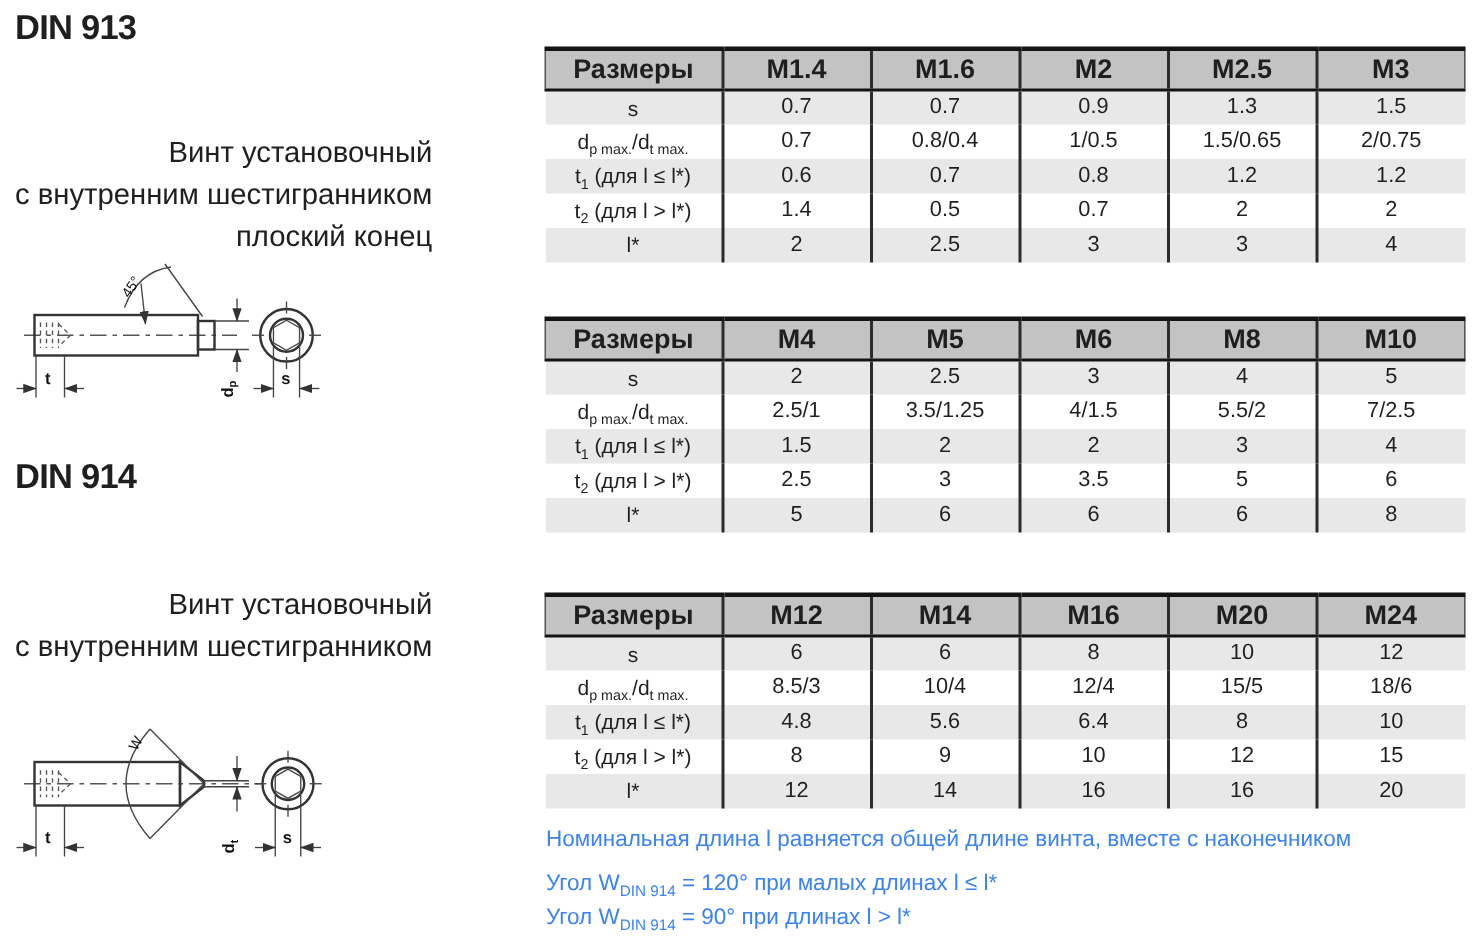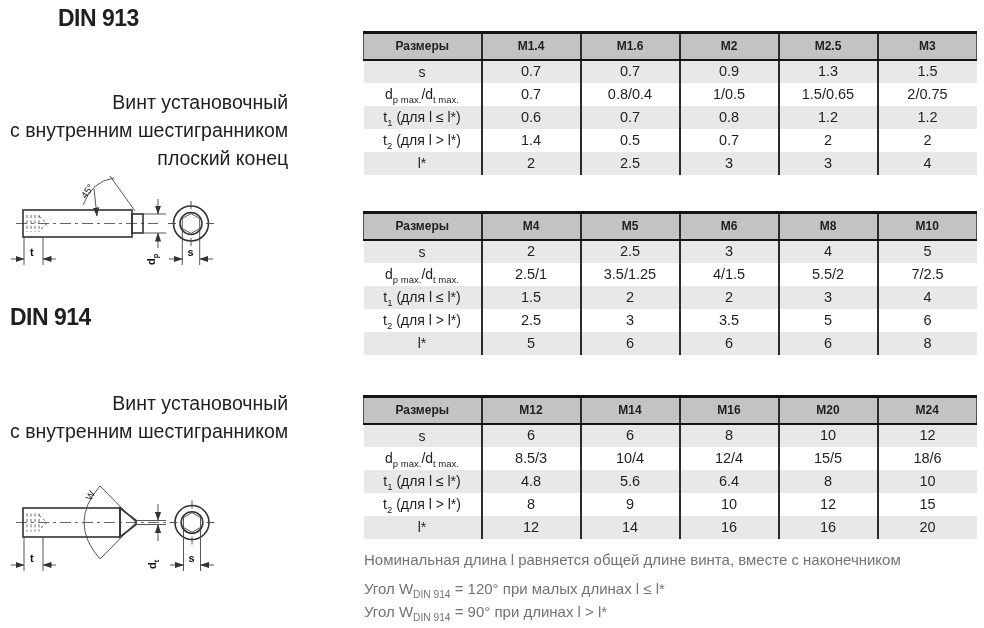--- a/index.html
+++ b/index.html
@@ -13,7 +13,7 @@
   
   .std-block { left:10px; font-weight:bold; font-size:23px; line-height:30px; letter-spacing:-0.5px; }
   .desc-block { left:10px; font-size:19.5px; line-height:28px;text-align:right; }
-  .std-1 { top:3px;margin-left:48px; }
+  .std-1 { top:3px; }
   .desc-1 { top:88px; }
   .std-2 { top:302px; }
   .desc-2 { top:389px; }

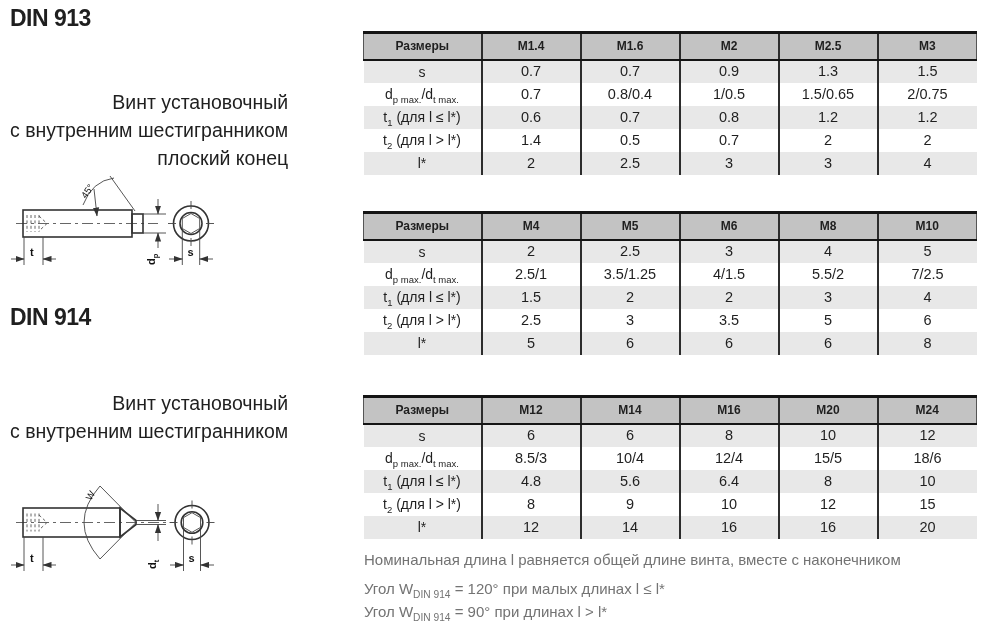--- a/index.html
+++ b/index.html
@@ -30,7 +30,7 @@
     padding:0;
   }
   table.dim thead th {
-    height:27px; font-size:12px; font-weight:bold; background:#c3c3c3;
+    height:27px; font-size:18px; font-weight:bold; background:#c3c3c3;
     border-top:3px solid #141414; border-bottom:2px solid #141414;
   }
   table.dim thead th:first-child { border-left:1px solid #555; }

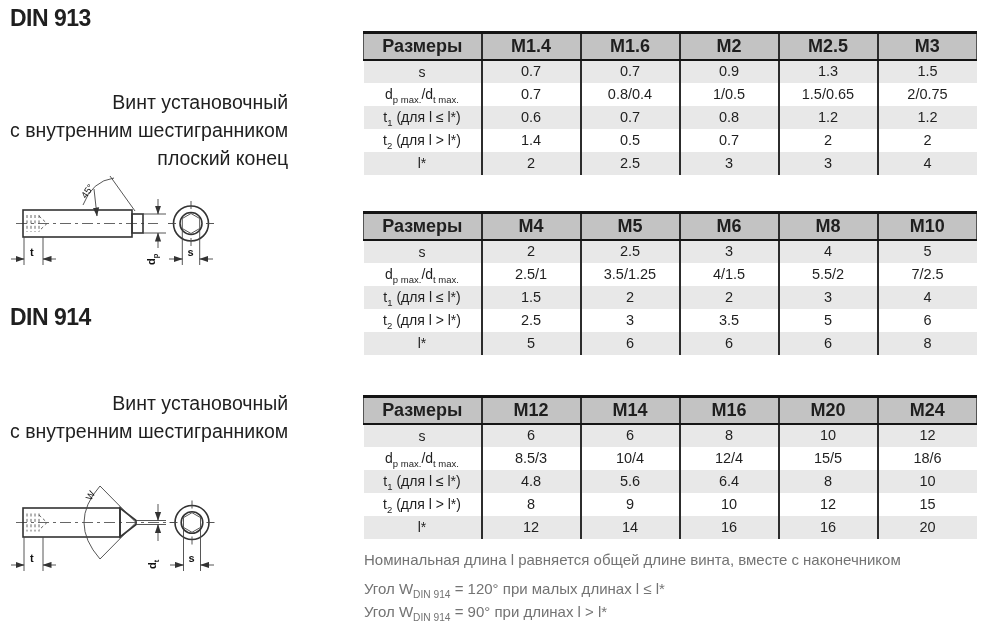--- a/index.html
+++ b/index.html
@@ -42,7 +42,7 @@
   sub { font-size:68%; line-height:0; }
 
   
-  .note { position:absolute; left:364px; font-size:15px; color:#737373; white-space:nowrap; }
+  .note { position:absolute; left:364px; font-size:15px; color:#3b82f6; white-space:nowrap; }
   .note-0 { top:551px; }
   .note-1 { top:580px; }
   .note-2 { top:603px; }

